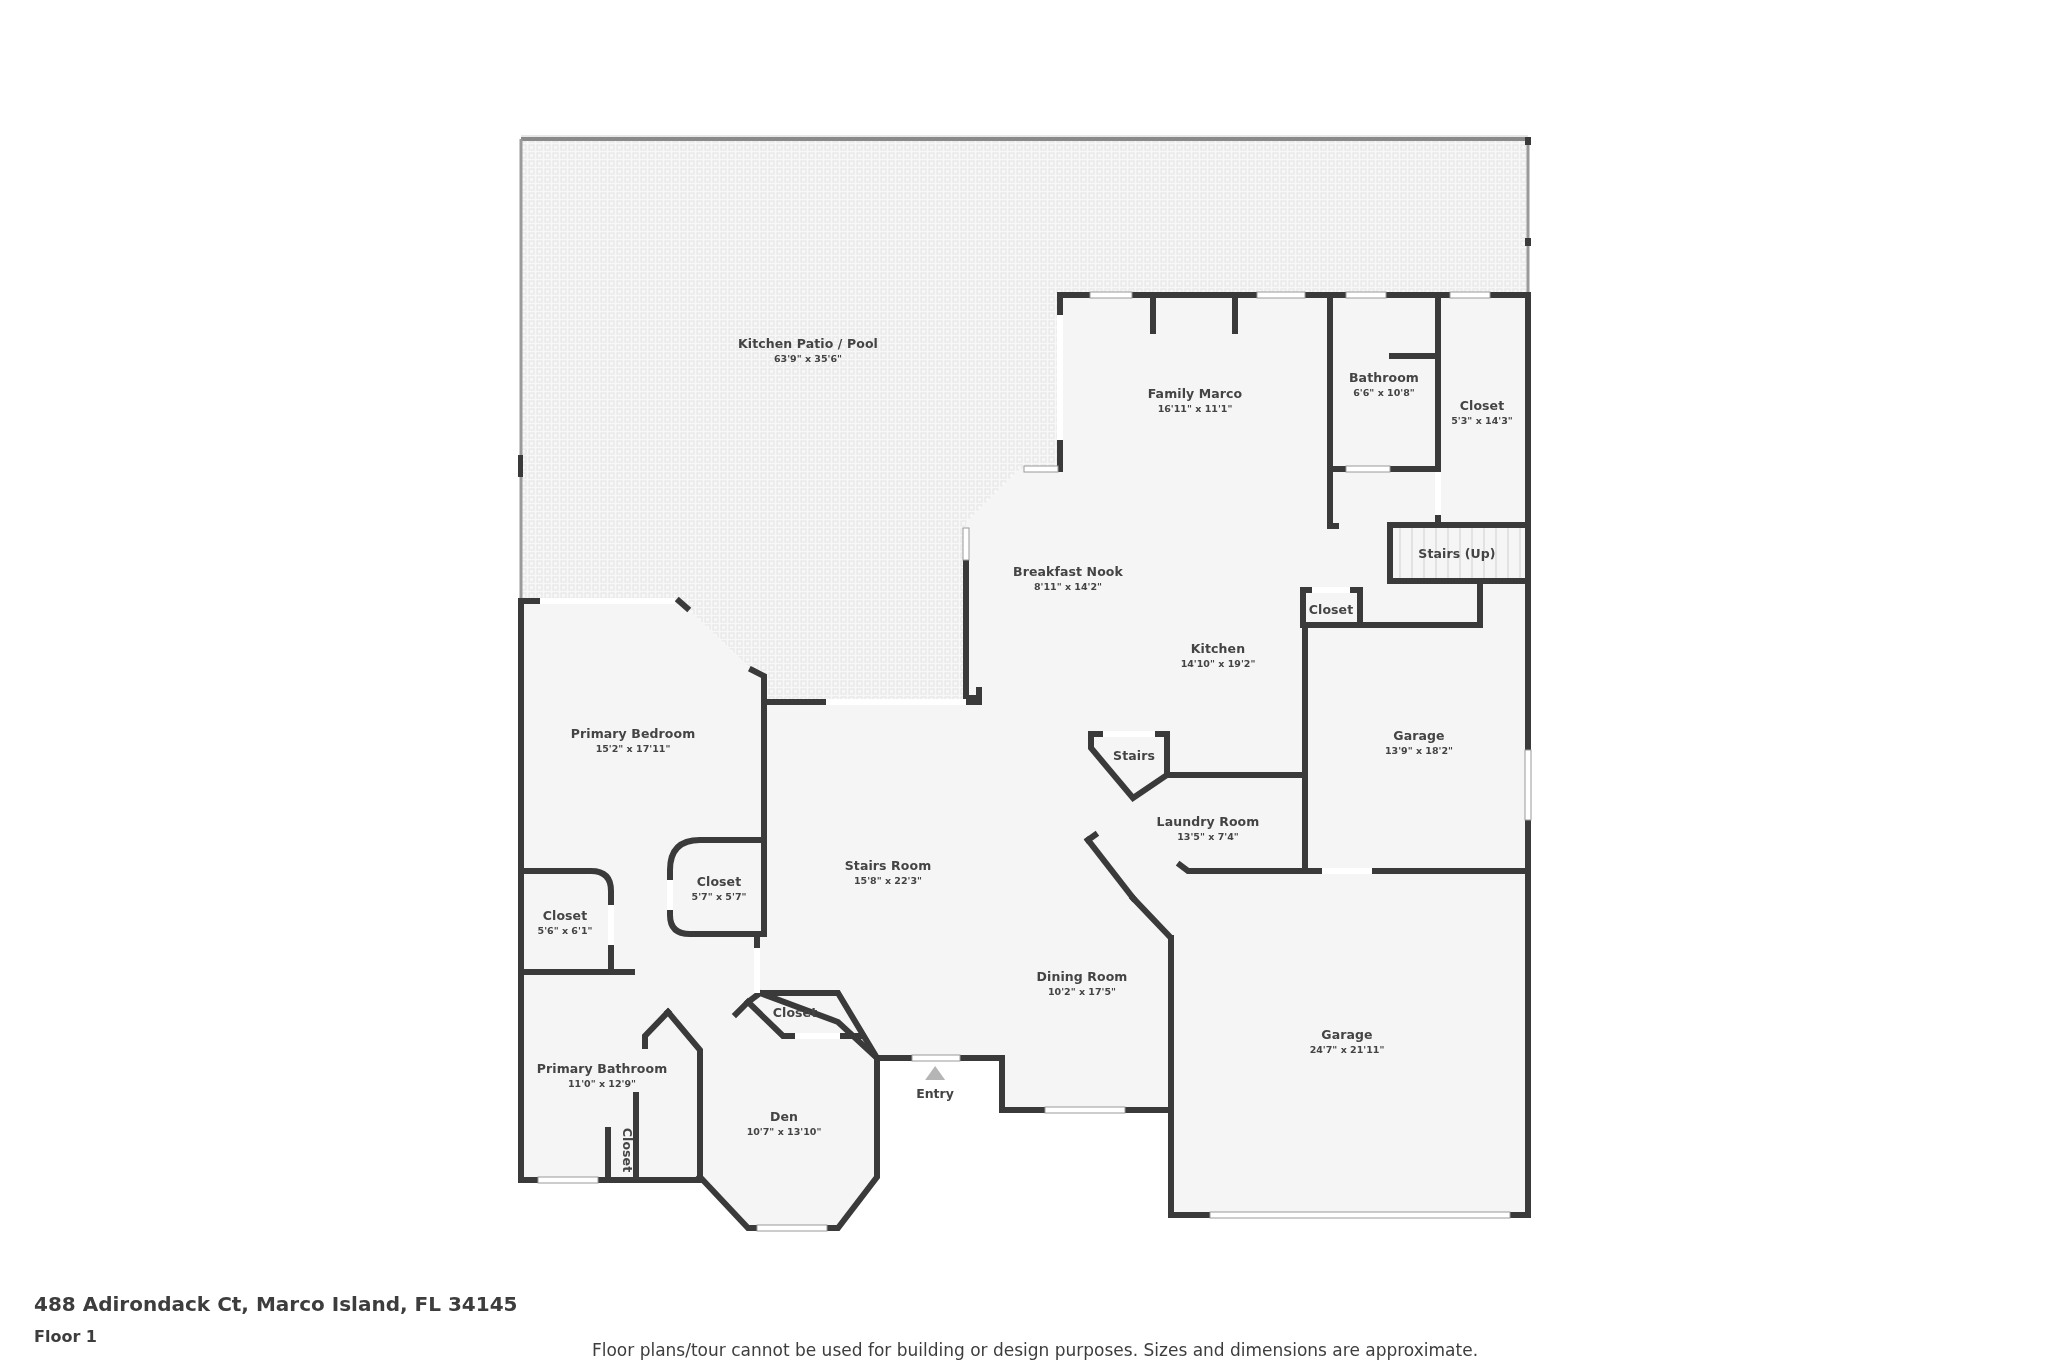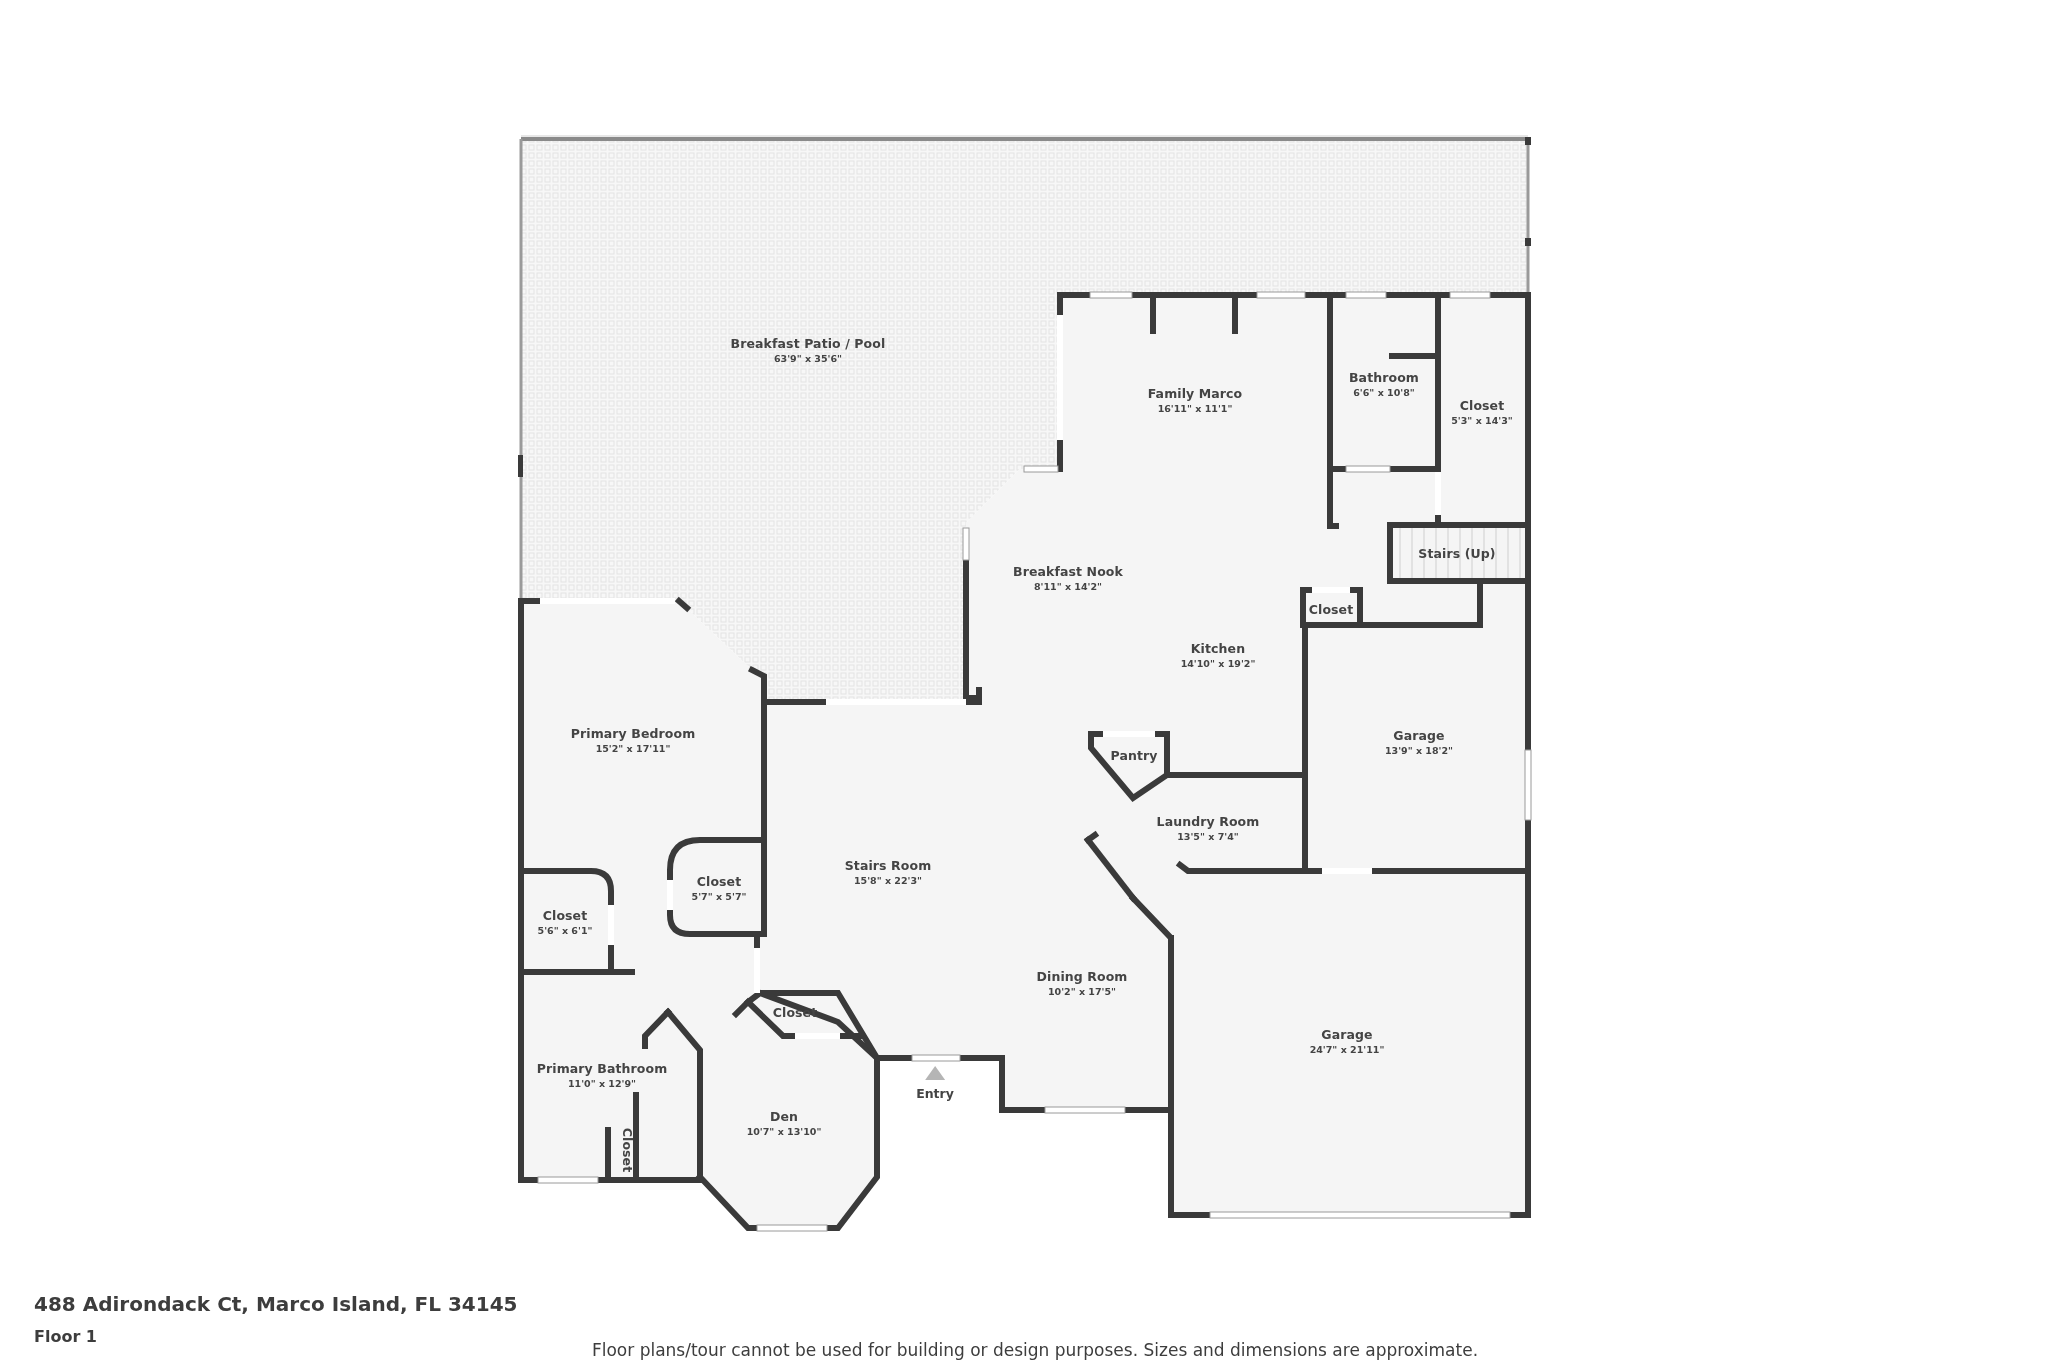--- a/index.html
+++ b/index.html
@@ -161,7 +161,7 @@
 </svg>
 
 <div class="room-label" style="left:808px;top:350px">
-  <span class="room-name">Breakfast Patio / Pool</span>
+  <span class="room-name">Kitchen Patio / Pool</span>
   <span class="room-dim">63'9" x 35'6"</span>
 </div>
 <div class="room-label" style="left:1195px;top:400px">

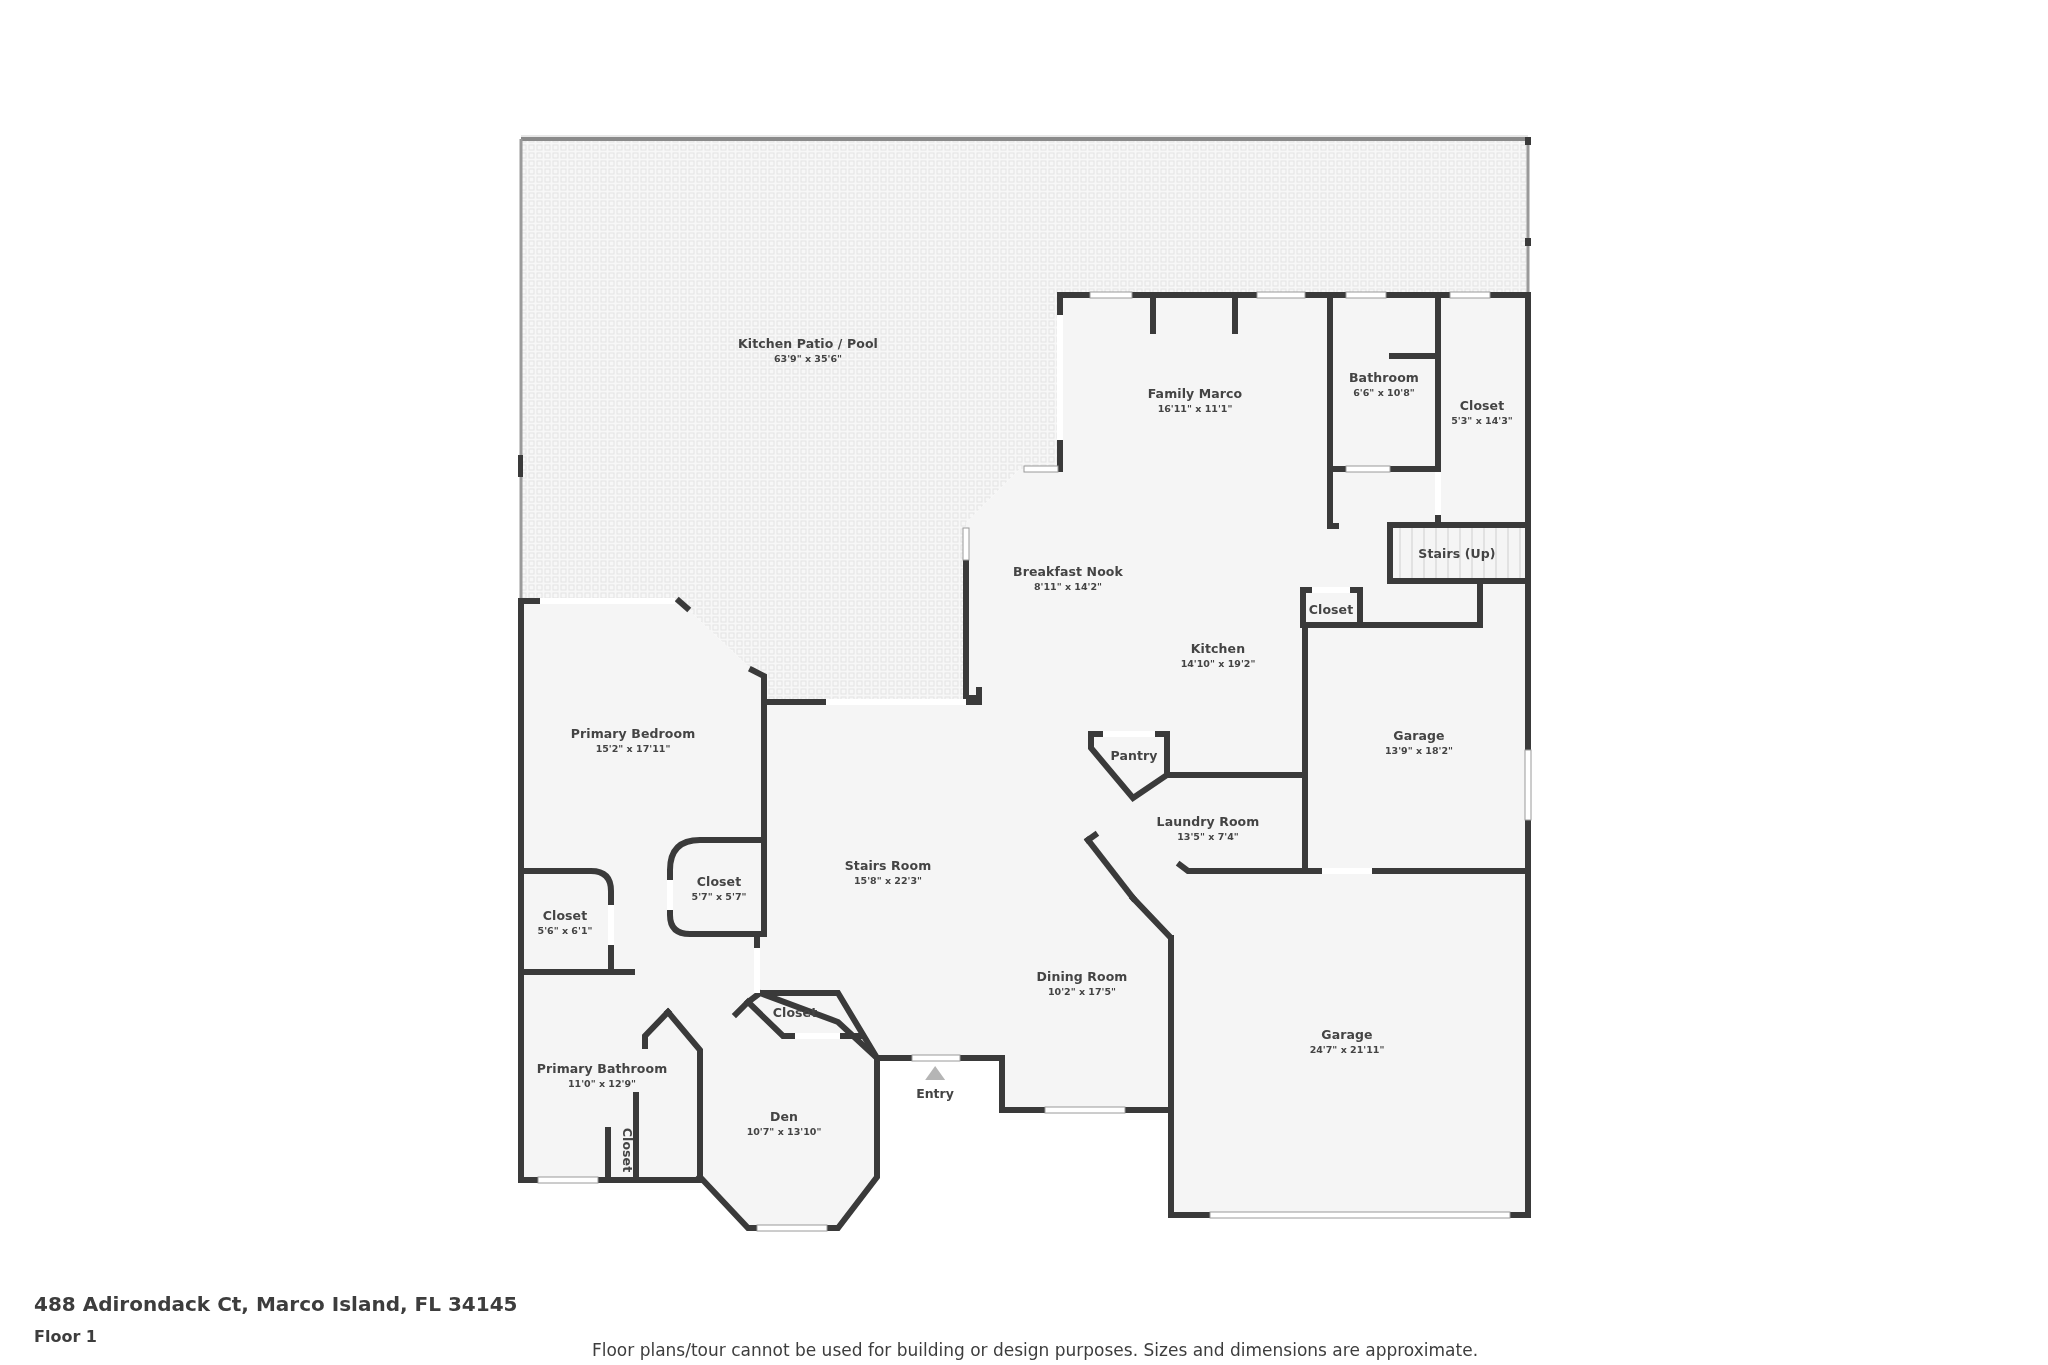--- a/index.html
+++ b/index.html
@@ -195,7 +195,7 @@
   <span class="room-dim">13'9" x 18'2"</span>
 </div>
 <div class="room-label" style="left:1134px;top:755px">
-  <span class="room-name">Pantry</span>
+  <span class="room-name">Stairs</span>
 </div>
 <div class="room-label" style="left:1208px;top:828px">
   <span class="room-name">Laundry Room</span>

